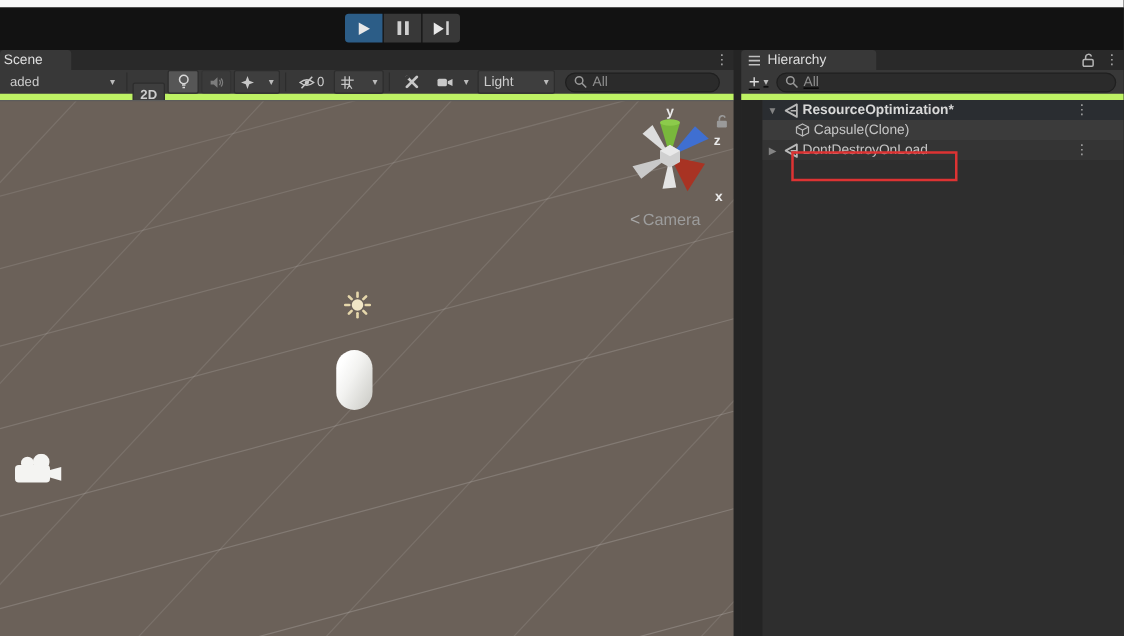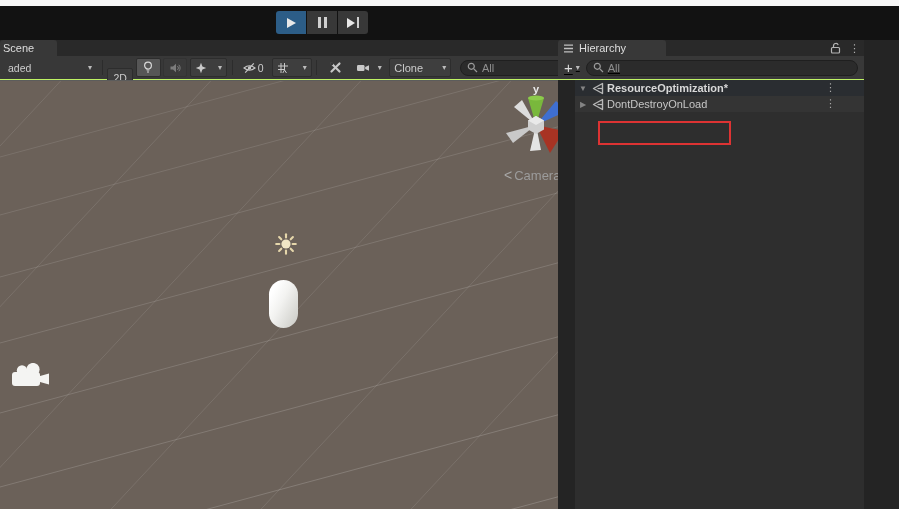--- a/index.html
+++ b/index.html
@@ -24,7 +24,7 @@
   .panel { top:40px; height:469px; }
   .scene-panel { left:0; width:587px; }
   .splitter { left:587px; top:40px; width:6px; height:469px; background:#242424; }
-  .hier-panel { left:558px; width:306px;text-decoration:underline; }
+  .hier-panel { left:593px; width:306px;text-decoration:underline; }
 
   .tab-bar { position:relative; height:16px; background:#292929; }
   .tab { position:absolute; top:0; height:16px; background:#383838; color:#dedede;

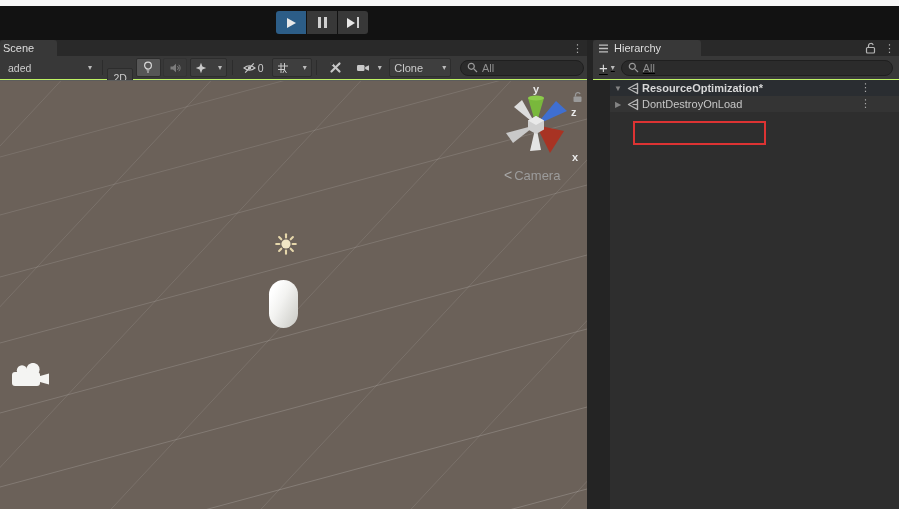--- a/index.html
+++ b/index.html
@@ -33,7 +33,7 @@
   .kebab { color:#b0b0b0; font-size:11px; line-height:14px; cursor:pointer; }
 
   .tool-row { position:relative; height:24px; background:#383838; display:flex; align-items:center;
-              padding:0 3px; gap:2px; border-bottom:1px solid #bef264; font-size:10.5px; color:#cccccc;justify-content:space-between; }
+              padding:0 3px; gap:2px; border-bottom:5px solid #bef264; font-size:10.5px; color:#cccccc; }
   .tbtn { height:19px; background:#3e3e3e; border:1px solid #2d2d2d; border-radius:2px;
           display:flex; align-items:center; justify-content:center; padding:0 4px; gap:3px; cursor:pointer; }
   .tbtn.active { background:#565656; }

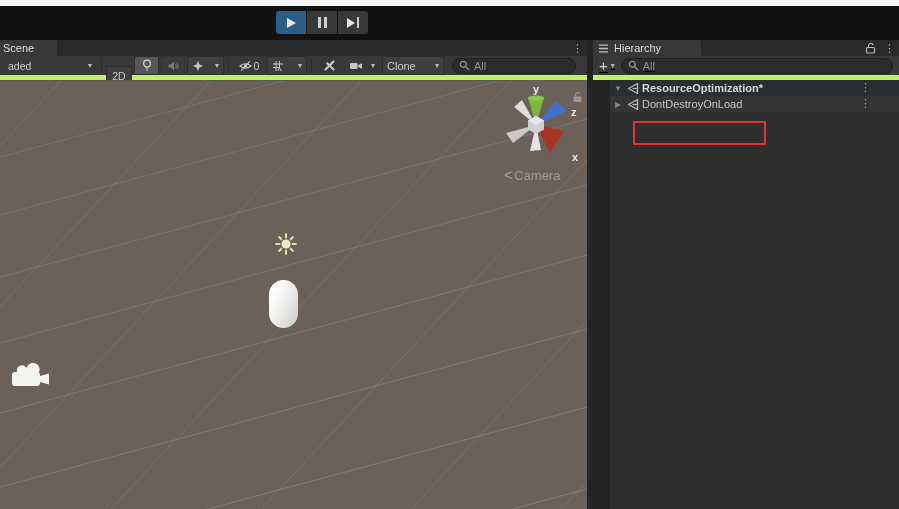--- a/index.html
+++ b/index.html
@@ -162,7 +162,7 @@
         <span class="caret">▾</span>
       </div>
       <div class="tbtn" style="width:62px; justify-content:space-between; font-size:11px;">
-        <span>Clone</span>
+        <span>Light</span>
         <span class="caret">▾</span>
       </div>
       <div class="search-box" style="margin-left:6px; width:124px;">

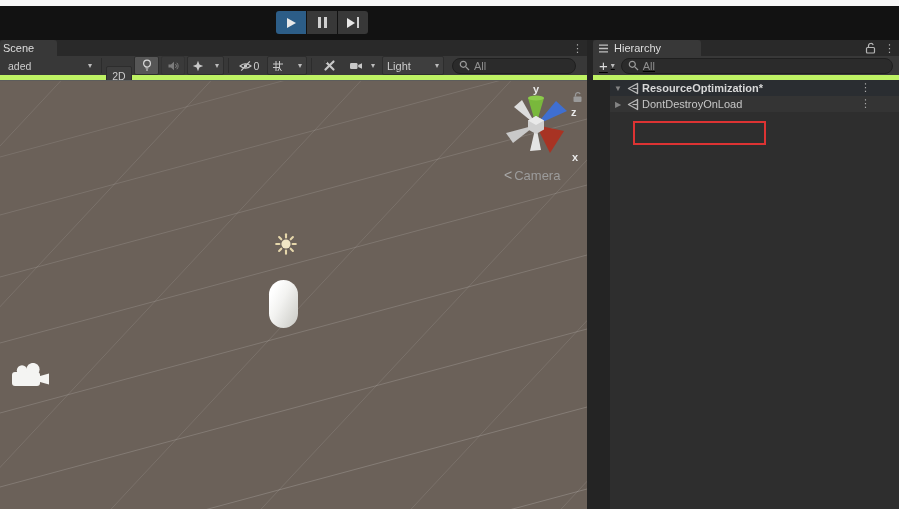--- a/index.html
+++ b/index.html
@@ -110,7 +110,7 @@
         <span class="caret">▾</span>
       </div>
       <div class="vsep"></div>
-      <div class="tbtn" style="width:26px; font-weight:normal;margin-top:20px;">
+      <div class="tbtn" style="width:26px; font-weight:bold;margin-top:20px;">
         <span>2D</span>
       </div>
       <div class="tbtn active" style="width:25px;">

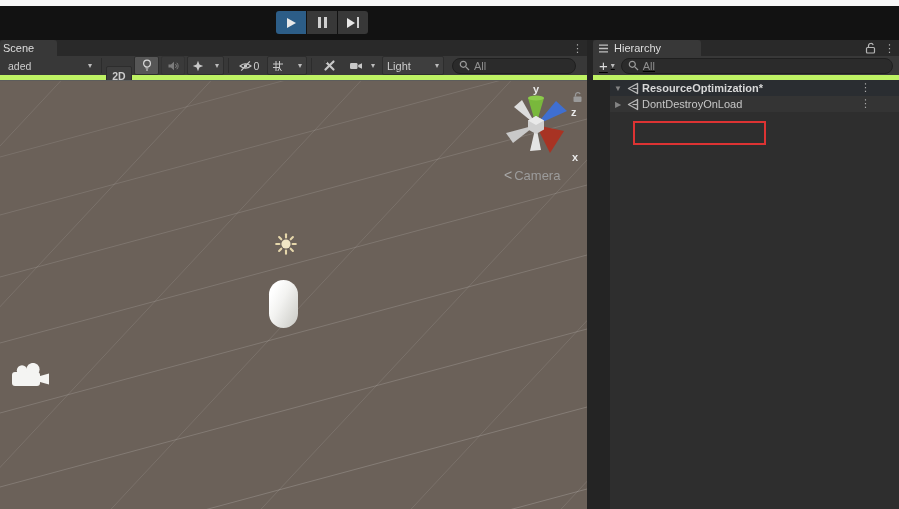--- a/index.html
+++ b/index.html
@@ -301,6 +301,16 @@
 
 
 
+        <div class="hrow obj">
+          <svg width="12" height="12" viewBox="0 0 12 12">
+            <g fill="none" stroke="#b9b9b9" stroke-width="1" stroke-linejoin="round">
+              <polygon points="6,1.2 10.8,3.6 6,6 1.2,3.6"></polygon>
+              <polyline points="1.2,3.6 1.2,8.4 6,10.8 6,6"></polyline>
+              <polyline points="10.8,3.6 10.8,8.4 6,10.8"></polyline>
+            </g>
+          </svg>
+          <span class="lbl">Capsule(Clone)</span>
+        </div>
 
         <div class="hrow scene-row ddol">
           <span class="fold">▶</span>

